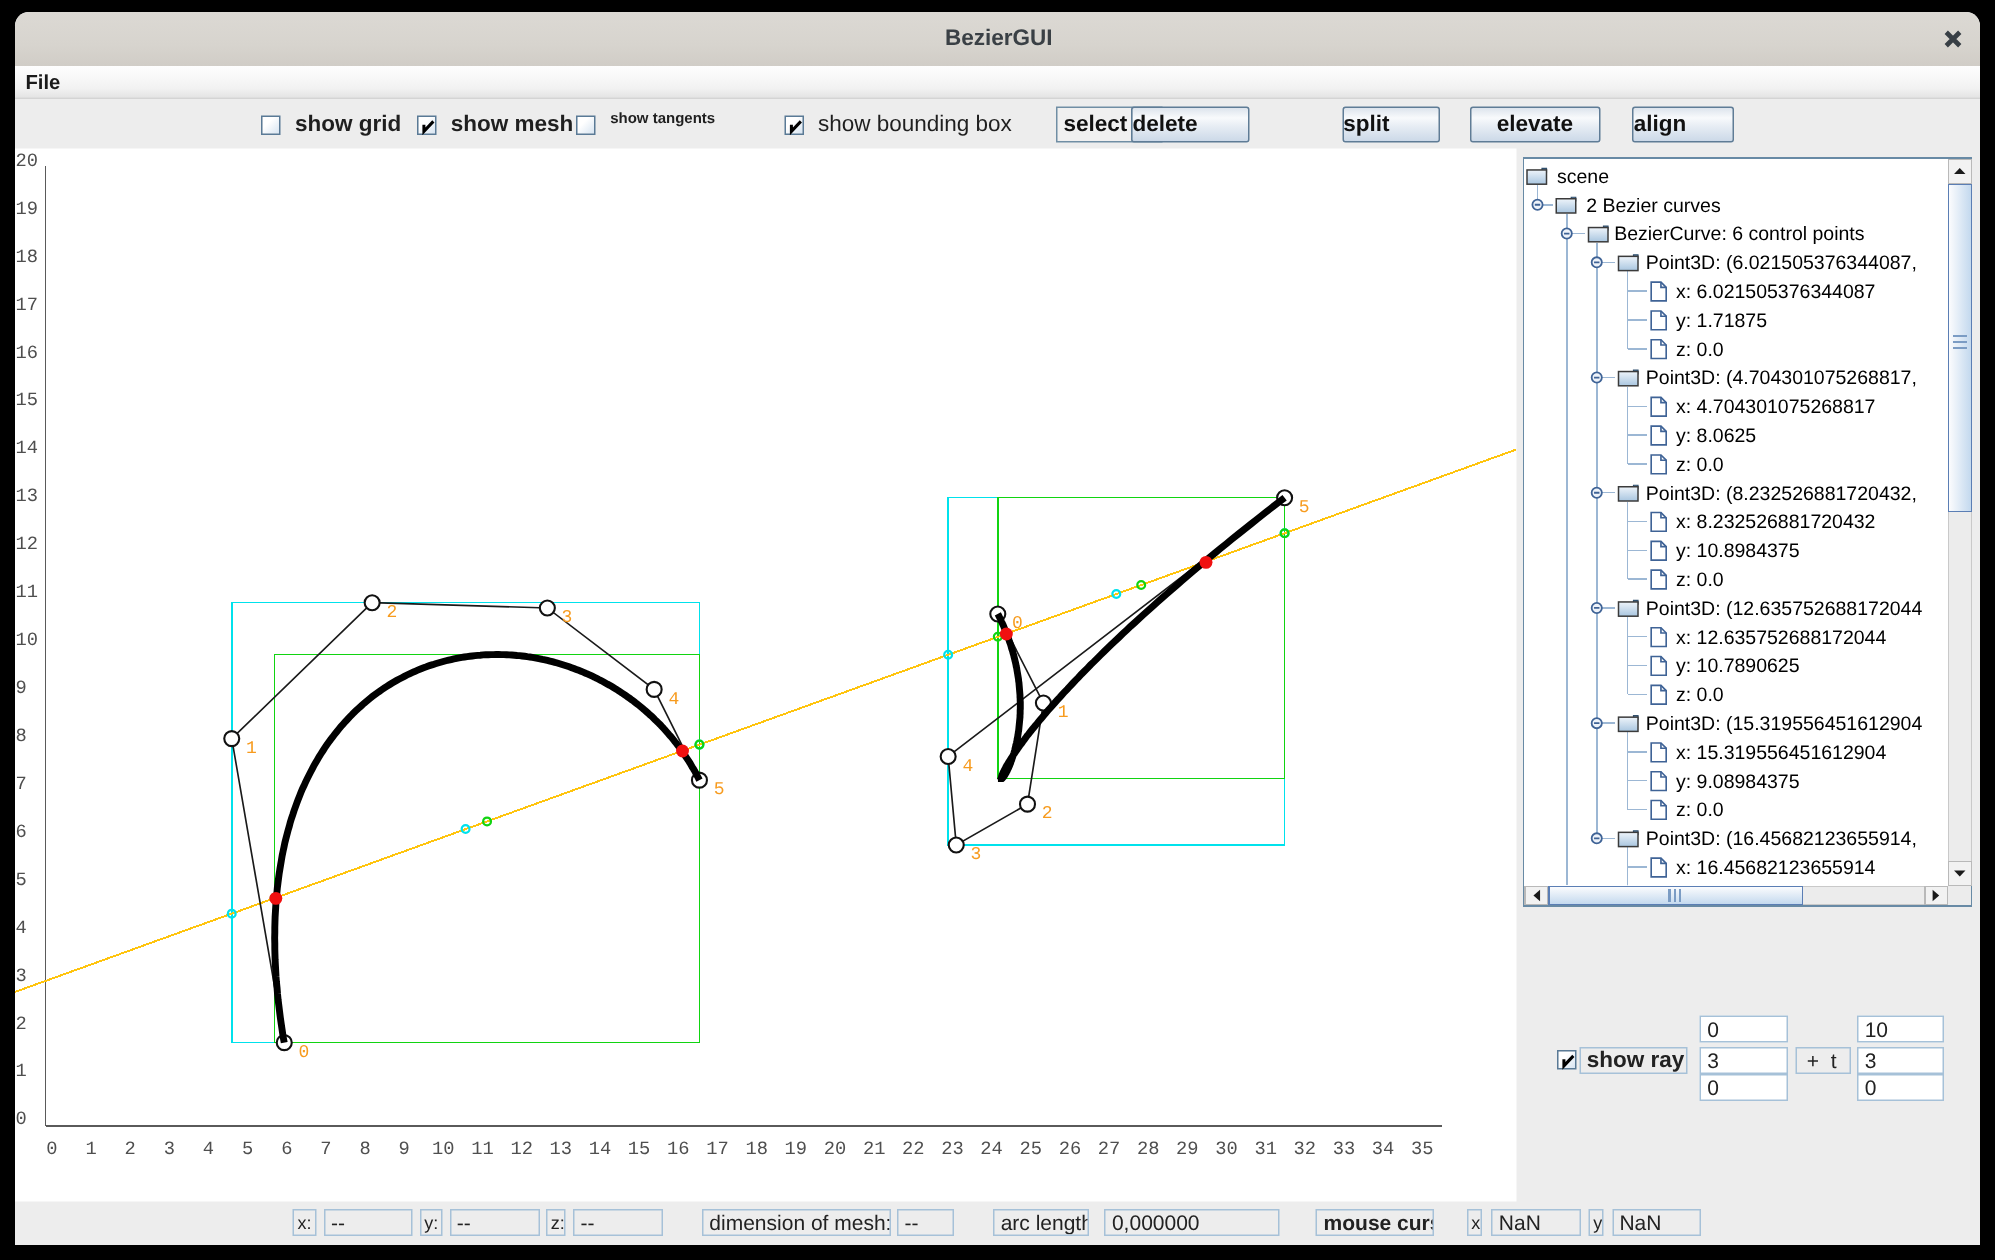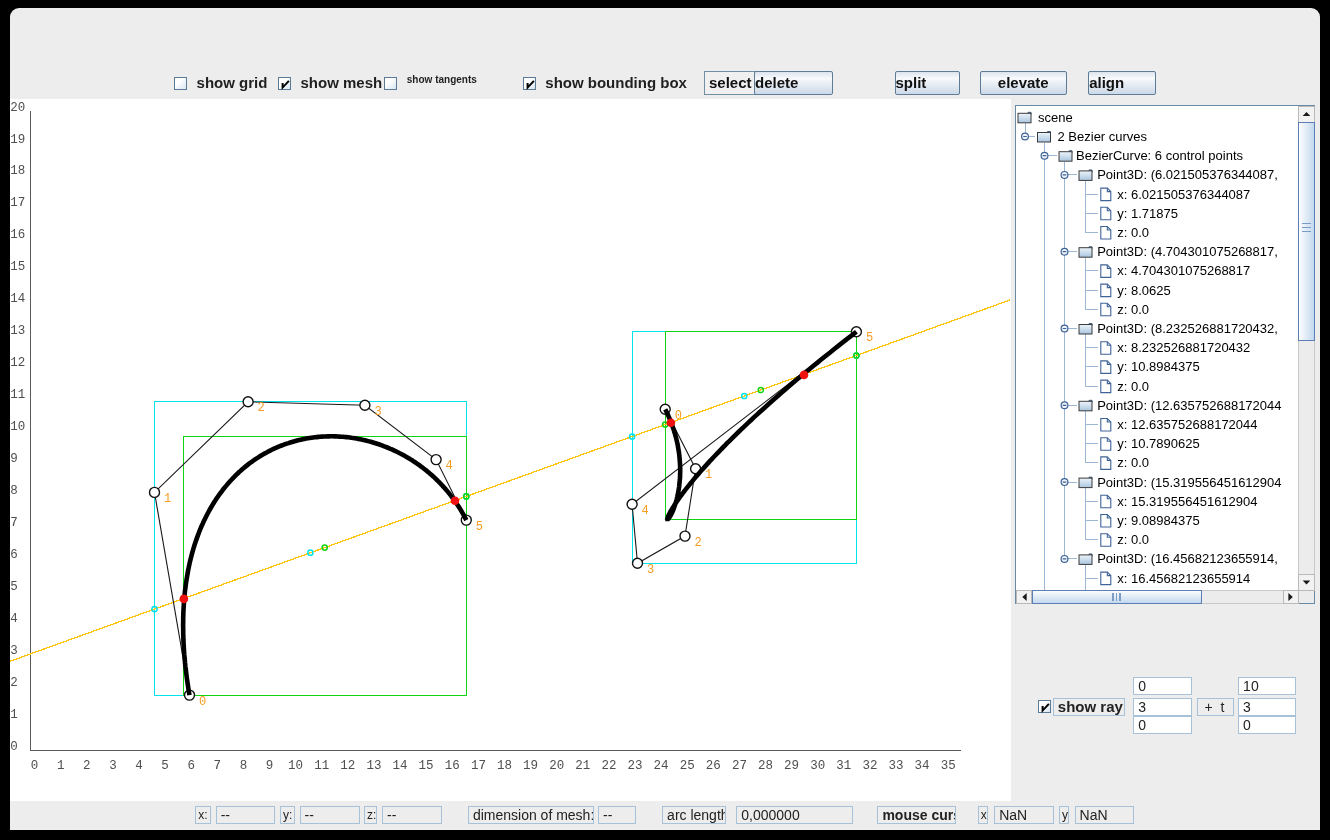--- a/index.html
+++ b/index.html
@@ -14,6 +14,12 @@
 #menubar span{position:absolute;left:7px;top:2.5px;font-size:13.5px;font-weight:bold;color:#1a1a1a}
 </style></head><body>
 <div id="win">
+ <div id="title">
+      <span>BezierGUI</span>
+  <svg width="14" height="14" style="position:absolute;left:1285px;top:10.5px">
+   <path d="M2.5 2.5 L11.5 11.5 M11.5 2.5 L2.5 11.5" stroke="#383f45" stroke-width="3.1"></path>
+      </svg>
+ </div>
 </div>
 <svg width="1000.5" height="701.5" viewBox="10 99.3 1000.5 701.5" style="position:absolute;left:10px;top:99.3px;background:#fff">
 <g shape-rendering="crispEdges" stroke="#5a5a5a" stroke-width="1">

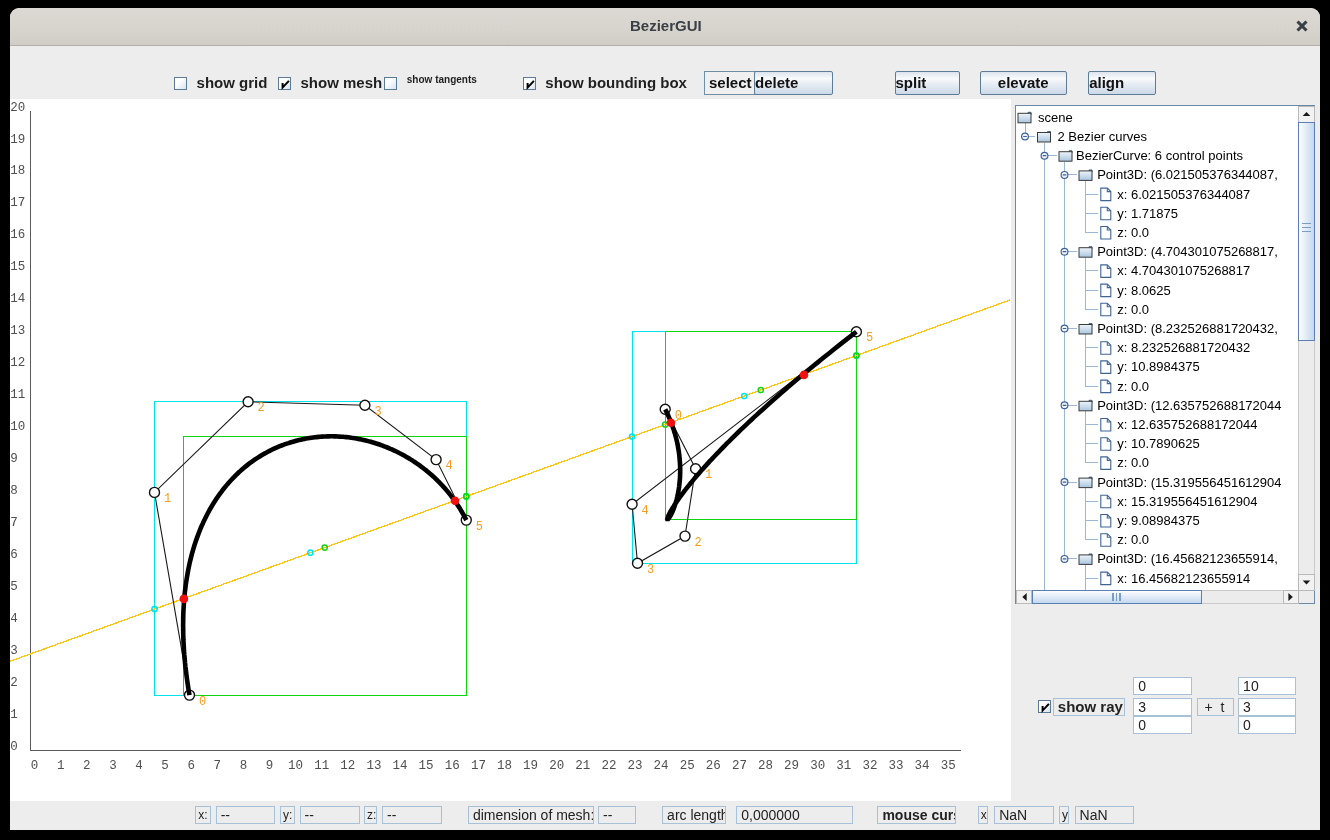--- a/index.html
+++ b/index.html
@@ -20,6 +20,9 @@
    <path d="M2.5 2.5 L11.5 11.5 M11.5 2.5 L2.5 11.5" stroke="#383f45" stroke-width="3.1"></path>
       </svg>
  </div>
+ <div id="menubar">
+      <span>File</span>
+    </div>
 </div>
 <svg width="1000.5" height="701.5" viewBox="10 99.3 1000.5 701.5" style="position:absolute;left:10px;top:99.3px;background:#fff">
 <g shape-rendering="crispEdges" stroke="#5a5a5a" stroke-width="1">

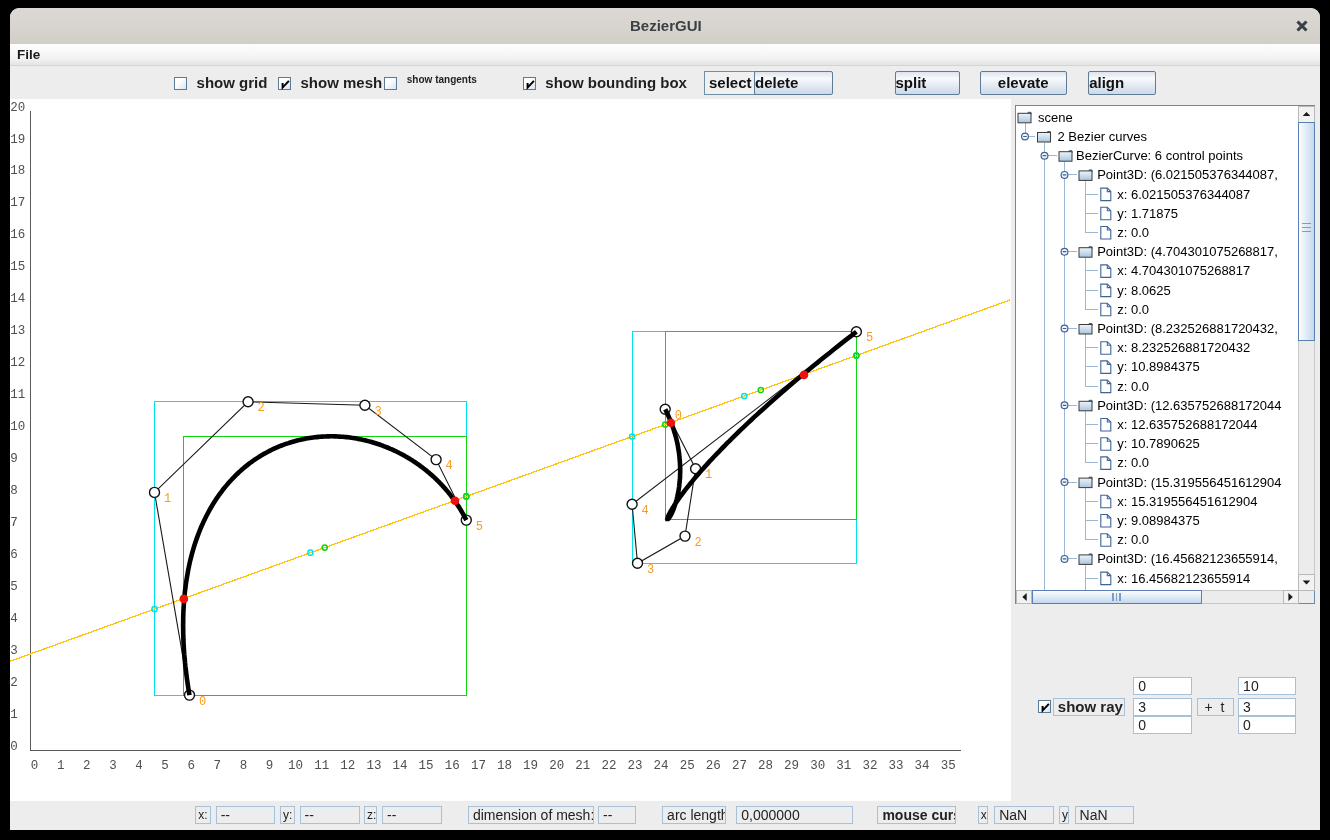--- a/index.html
+++ b/index.html
@@ -391,7 +391,7 @@
       <path d="M3.6 5.1 L3.6 9.6 L9.9 2.9" fill="none" stroke="#000" stroke-width="2"></path>
     </svg>
   </div>
-<span style="position:absolute;left:545.3px;top:73.5px;font-weight:bold;font-size:15px;color:#1f1f1f;white-space:pre">show bounding box</span>
+<span style="position:absolute;left:545.3px;top:73.5px;font-weight:normal;font-size:15px;color:#1f1f1f;white-space:pre">show bounding box</span>
 <div style="position:absolute;left:704px;top:71px;width:71px;height:23.5px;box-sizing:border-box;
  border:1.5px solid #708ea4;background:#f0f0f0">
  <span style="position:absolute;left:4px;top:1.5px;font-weight:bold;font-size:15px;color:#111">select</span>

